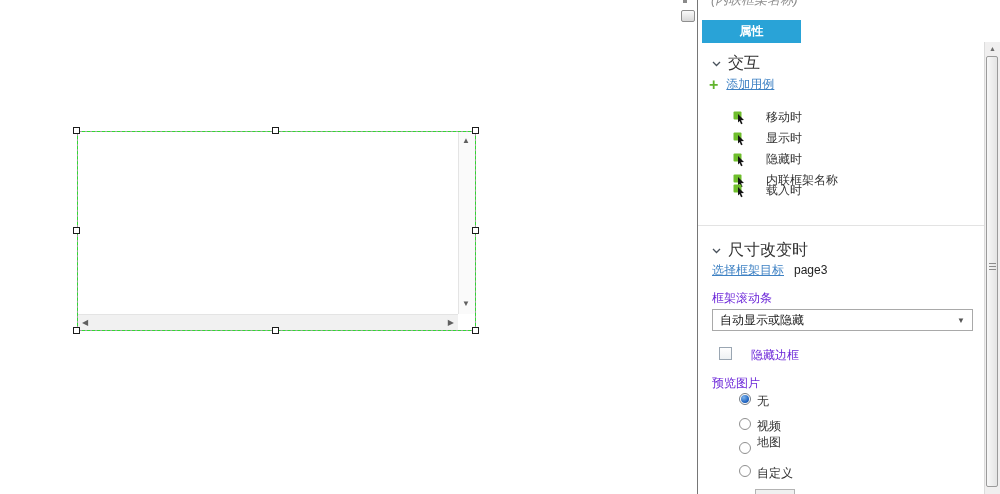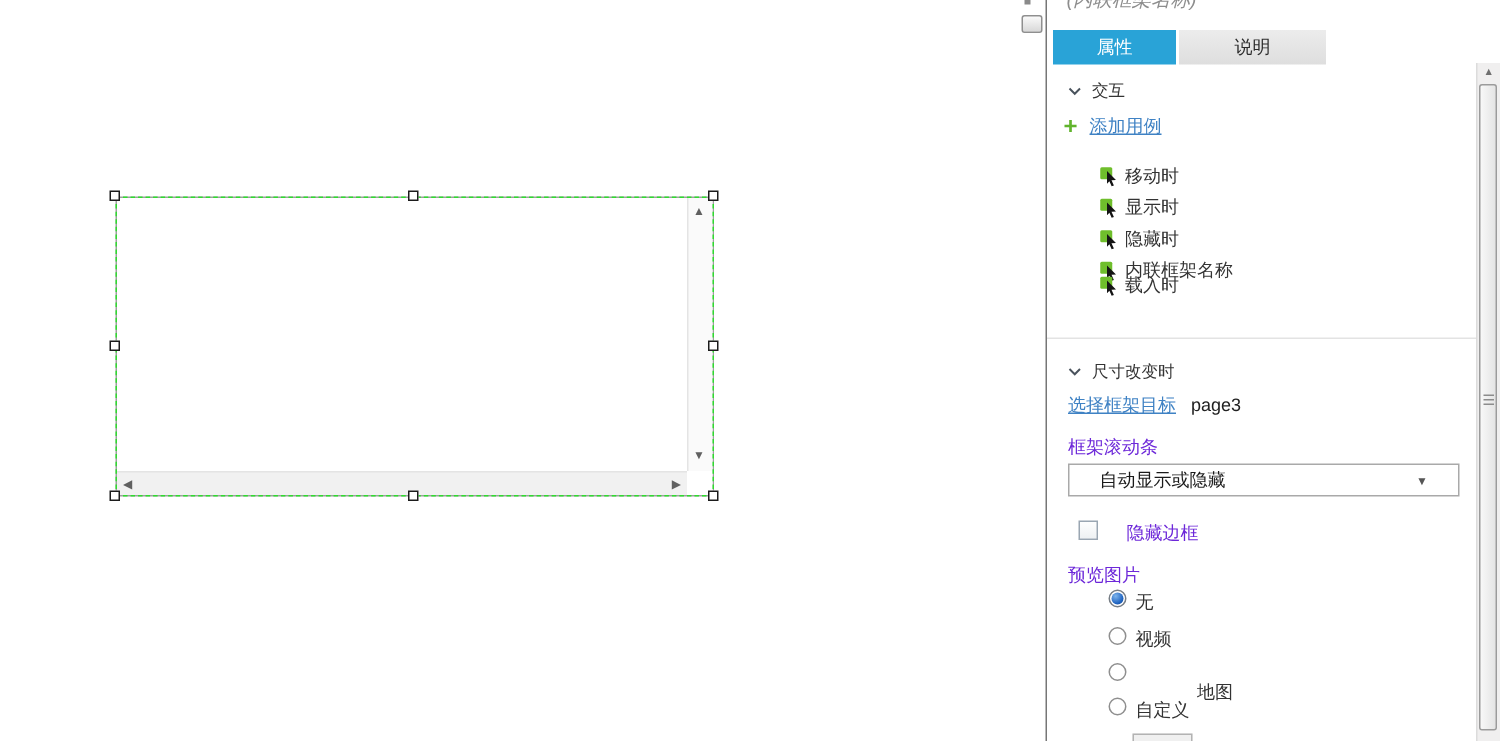--- a/index.html
+++ b/index.html
@@ -40,7 +40,7 @@
   .tab { height:23px; display:flex; align-items:center; justify-content:center;
     font-size:12px; color:#2b2b2b; background:linear-gradient(#ececec,#dedede);
     margin-right:2px; }
-  .tab.t1 { width:82px; } .tab.t2 { width:98px; } .tab.t3 { flex:1; margin-right:0; }
+  .tab.t1 { width:99px;font-weight:bold; } .tab.t2 { width:98px; } .tab.t3 { flex:1; margin-right:0; }
   .tab.active { background:#29a3d7; color:#fff; }
 
   .sec-head { display:flex; align-items:center; gap:7px; font-size:11px; color:#333; }

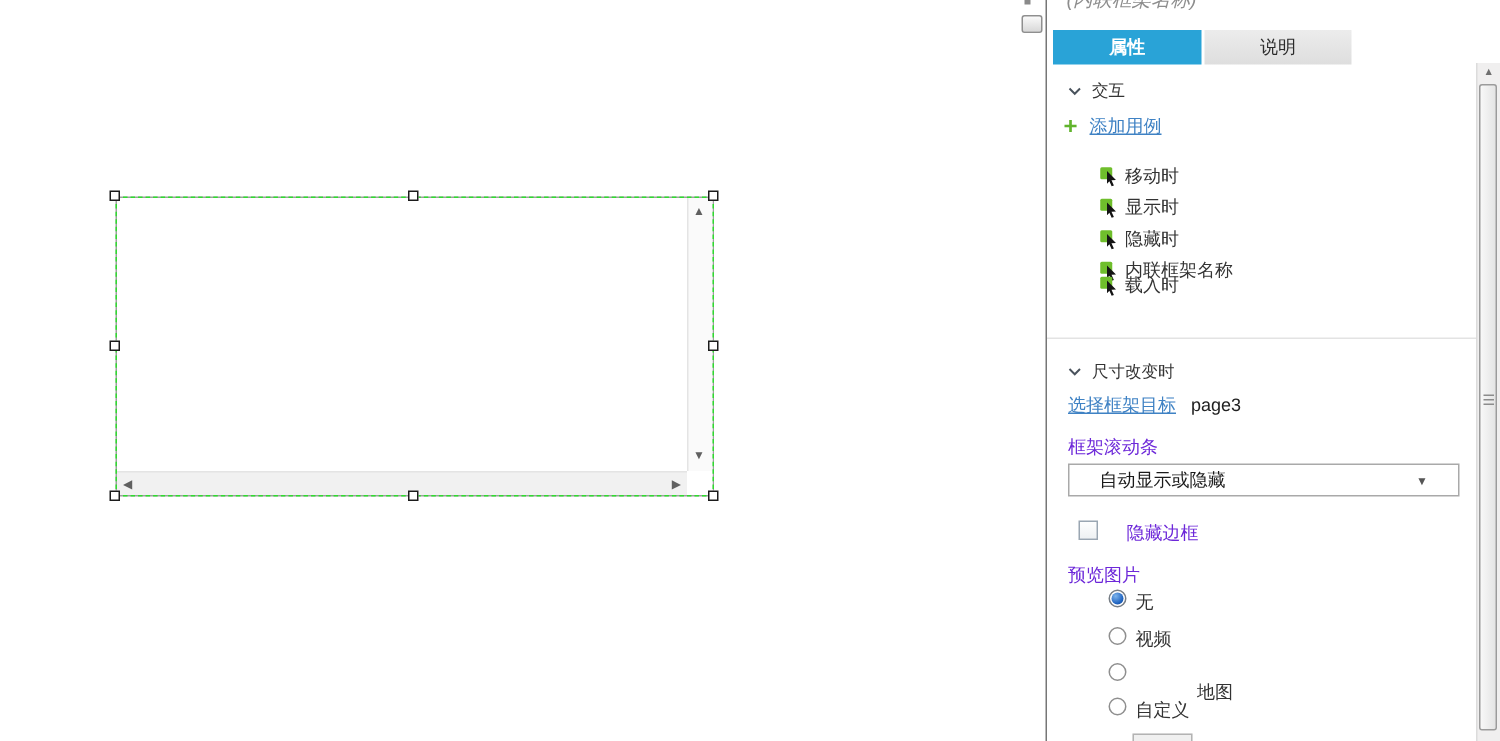--- a/index.html
+++ b/index.html
@@ -118,7 +118,6 @@
 
     <div class="tabs abs">
       <div class="tab t1 active">属性</div>
-      <div class="tab t2">说明</div>
     </div>
 
     <div class="abs sec-head" style="left:14px;top:53px;">

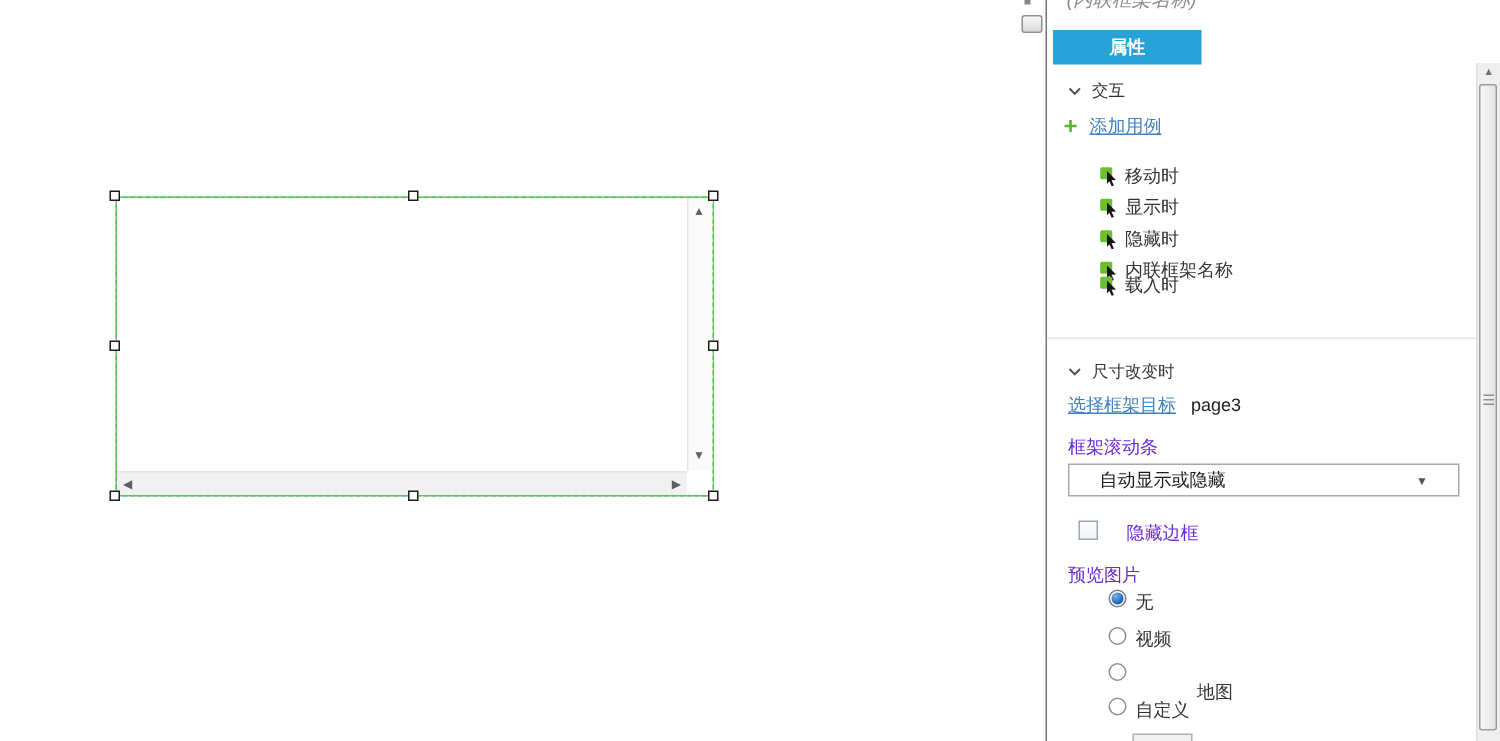--- a/index.html
+++ b/index.html
@@ -43,7 +43,7 @@
   .tab.t1 { width:99px;font-weight:bold; } .tab.t2 { width:98px; } .tab.t3 { flex:1; margin-right:0; }
   .tab.active { background:#29a3d7; color:#fff; }
 
-  .sec-head { display:flex; align-items:center; gap:7px; font-size:11px; color:#333; }
+  .sec-head { display:flex; align-items:center; gap:7px; font-size:16px; color:#333; }
   .sec-head svg { display:block; }
   .plus { font-size:16px; font-weight:bold; color:#61b42d; line-height:14px; }
   .link { font-size:12px; color:#3f82c4; text-decoration:underline; }

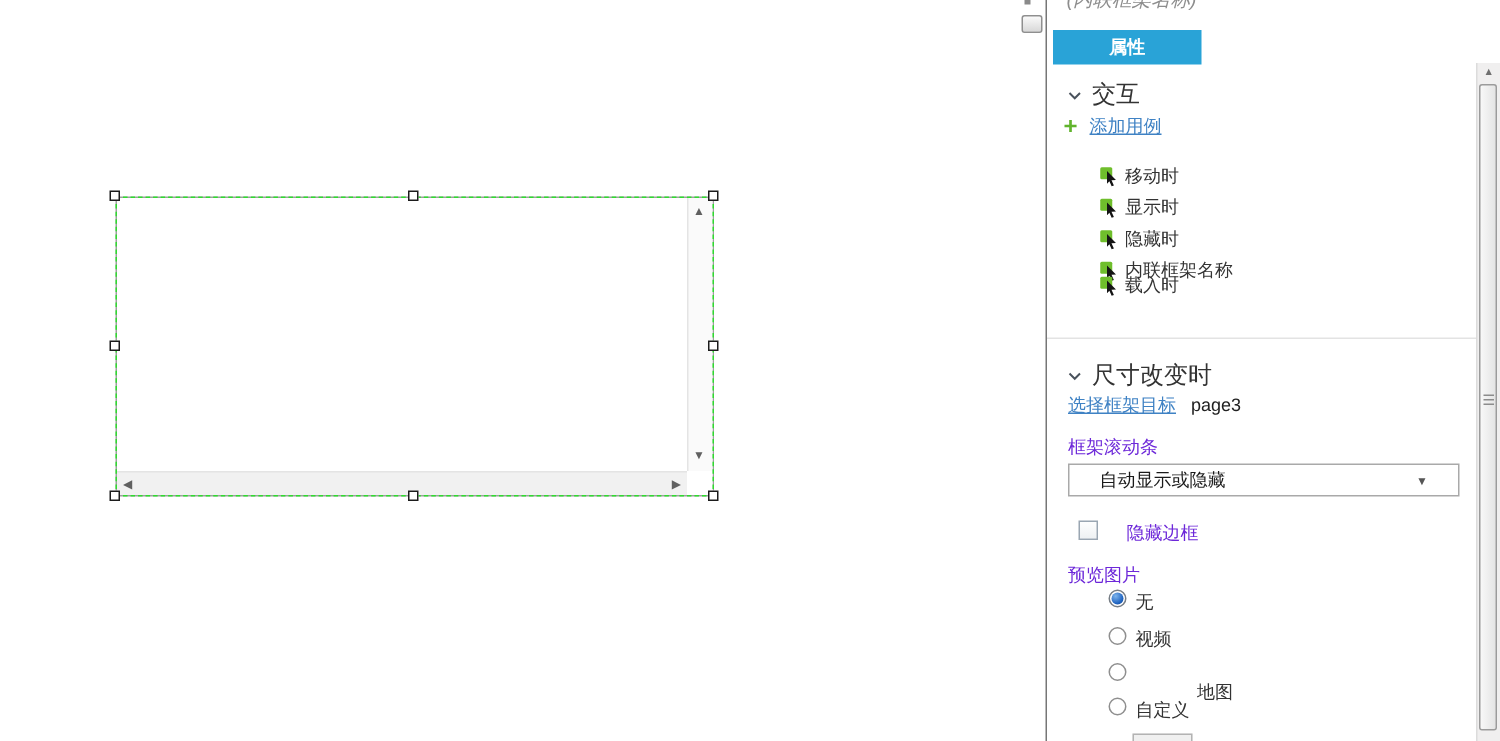--- a/index.html
+++ b/index.html
@@ -47,7 +47,7 @@
   .sec-head svg { display:block; }
   .plus { font-size:16px; font-weight:bold; color:#61b42d; line-height:14px; }
   .link { font-size:12px; color:#3f82c4; text-decoration:underline; }
-  .evt { display:flex; align-items:center; gap:4px; }
+  .evt { display:flex; align-items:center; gap:20px; }
   .evt .lbl { font-size:12px; color:#333; }
   .divider { left:0; top:225px; width:286px; height:1px; background:#e3e3e3; }
   .small-lbl { font-size:12px; color:#6d28d9; }

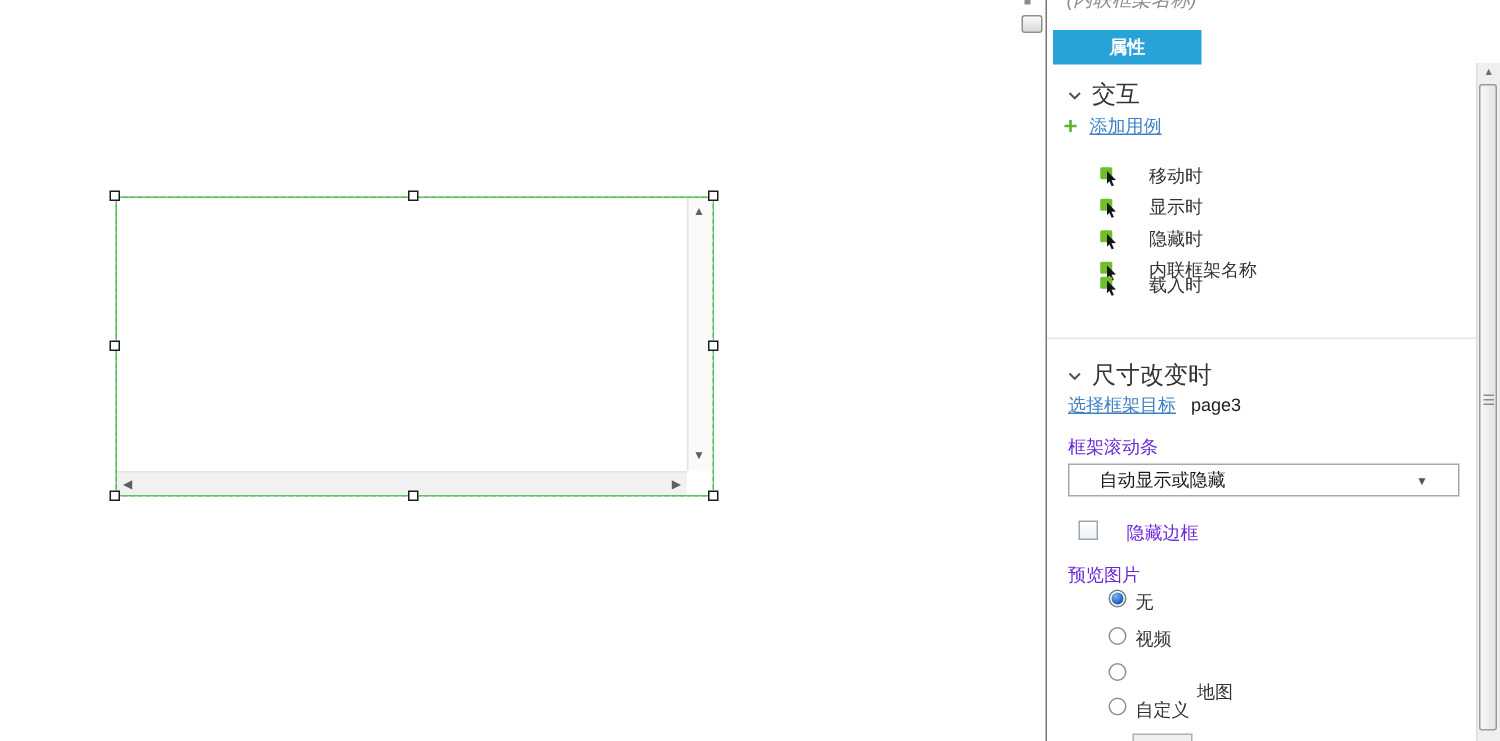--- a/index.html
+++ b/index.html
@@ -54,7 +54,7 @@
   .pgval { font-size:12px; color:#222; }
 
   .dropdown { left:14px; top:309px; width:261px; height:22px; border:1px solid #a9a9a9;
-    background:#fff; display:flex; align-items:center; padding:0 20px; }
+    background:#fff; display:flex; align-items:center; padding:0 7px; }
   .dropdown .val { font-size:12px; color:#1a1a1a; flex:1; }
   .dropdown .caret { font-size:8px; color:#555; }
 

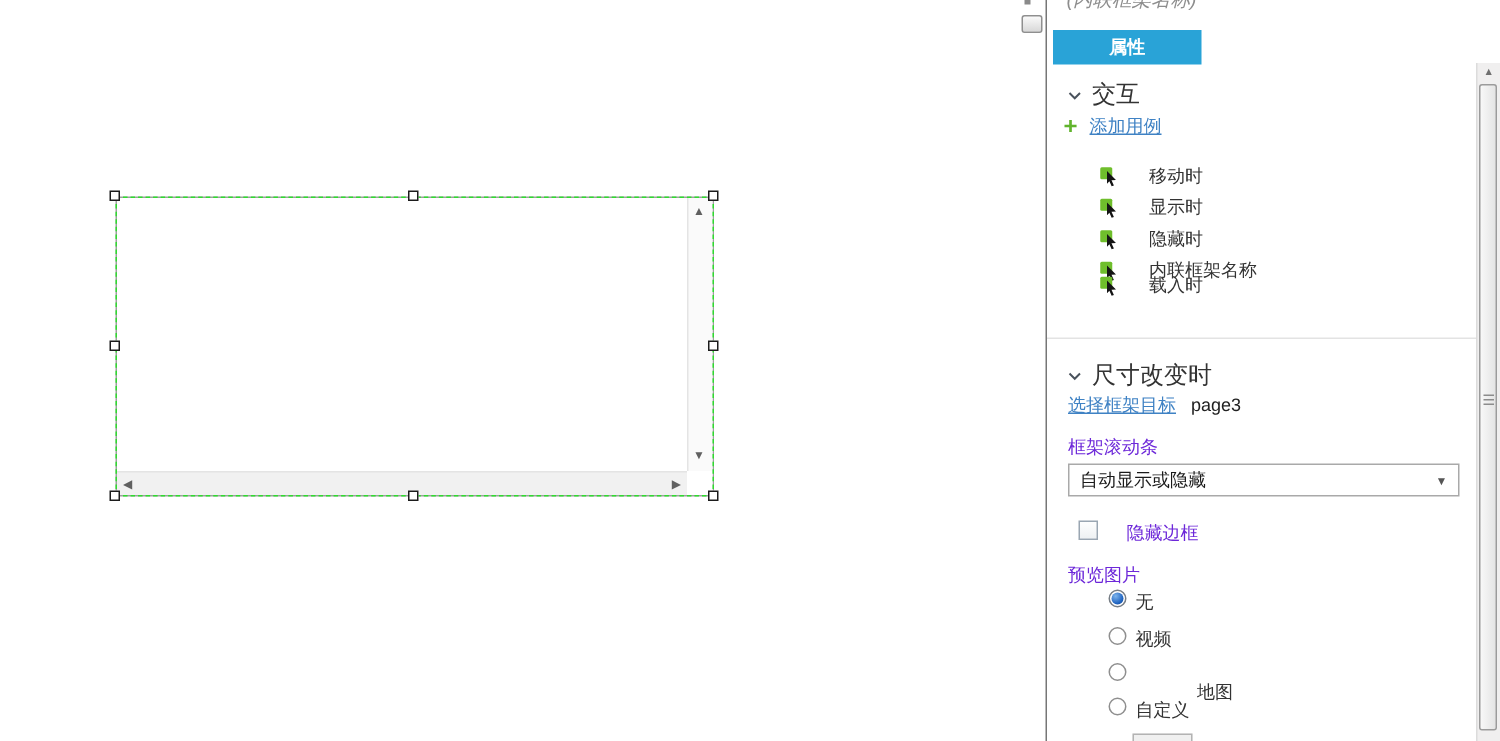--- a/index.html
+++ b/index.html
@@ -201,7 +201,7 @@
     <div class="abs radio-lbl" style="top:418px;">视频</div>
 
     <div class="abs radio" style="top:442px;"></div>
-    <div class="abs radio-lbl" style="top:453px;margin-left:41px;">地图</div>
+    <div class="abs radio-lbl" style="top:434px;">地图</div>
 
     <div class="abs radio" style="top:465px;"></div>
     <div class="abs radio-lbl" style="top:465px;">自定义</div>

